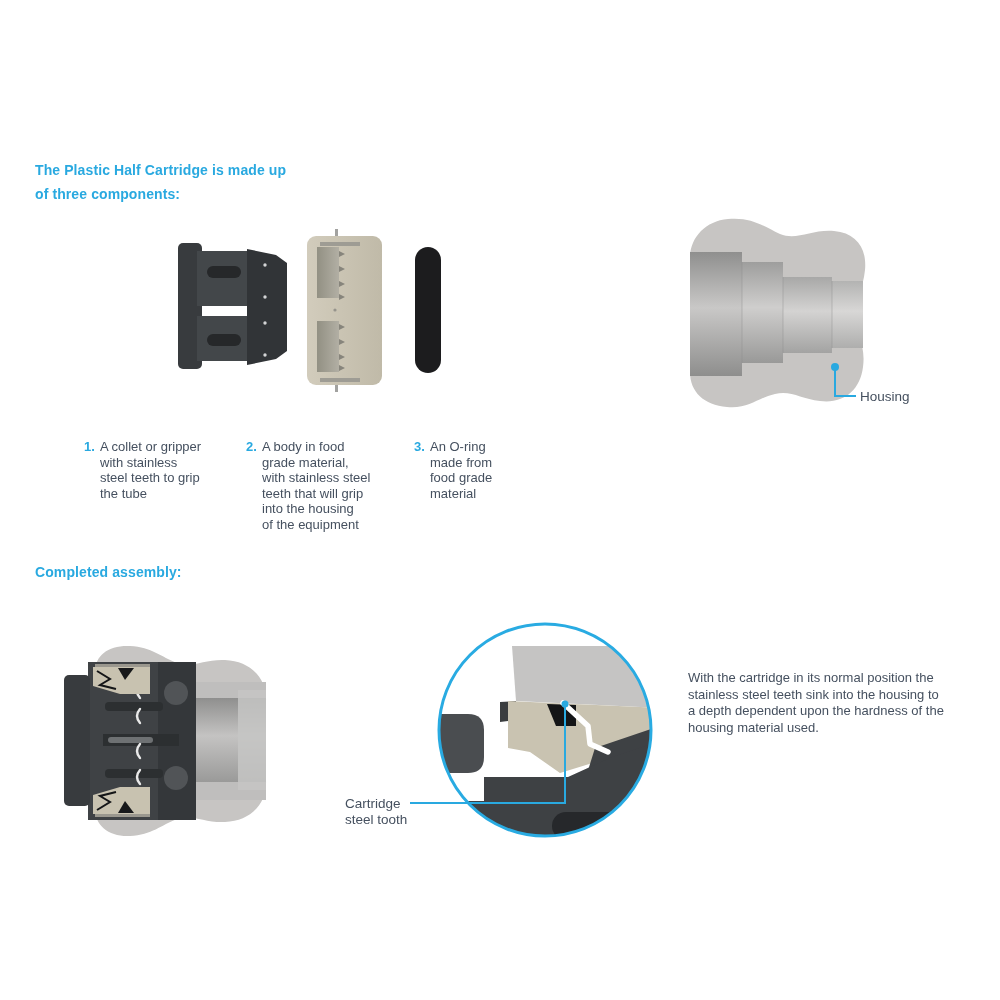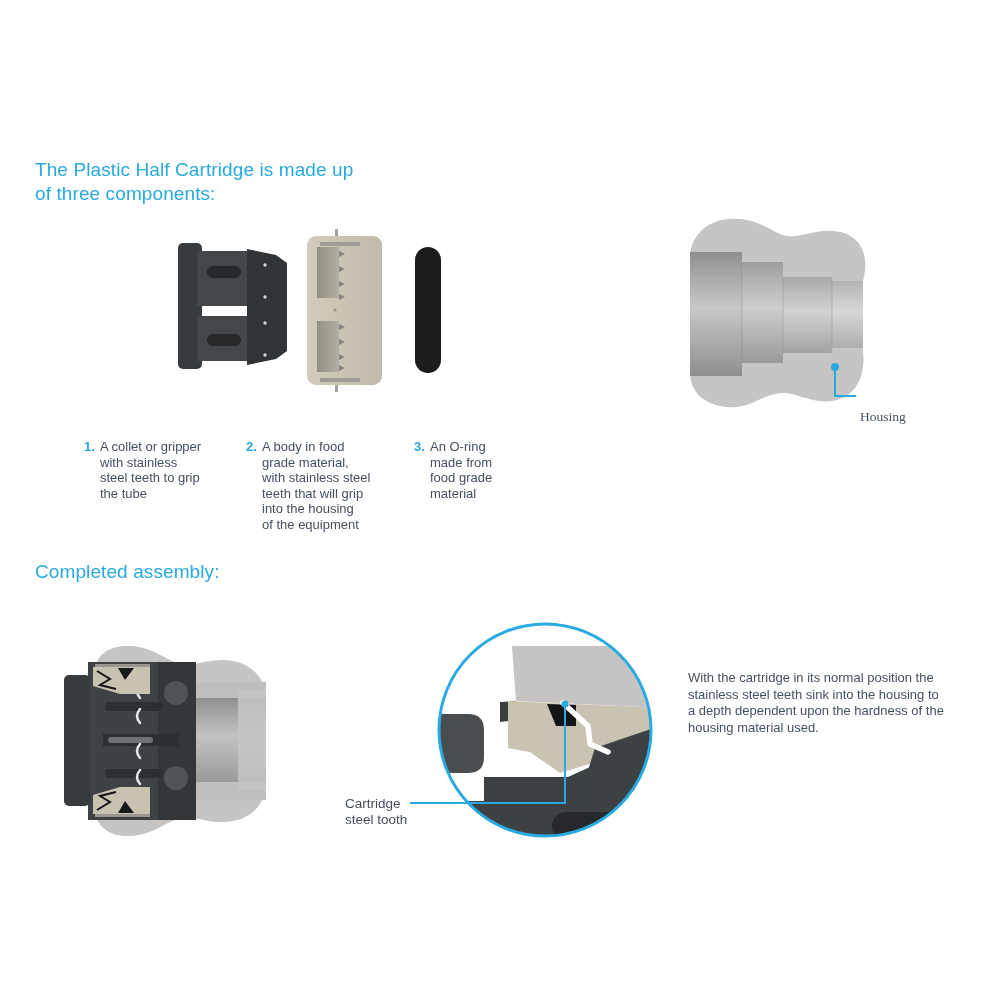--- a/index.html
+++ b/index.html
@@ -8,7 +8,7 @@
     font-family:"Liberation Sans",sans-serif;color:#45505f;overflow:hidden;
   }
   .hd{
-    position:absolute;margin:0;font-size:19px;line-height:24px;font-weight:400;
+    position:absolute;margin:0;font-size:14px;line-height:24px;font-weight:700;
     color:#29a9e0;white-space:pre-line;letter-spacing:.1px;
   }
   .fig{position:absolute;}

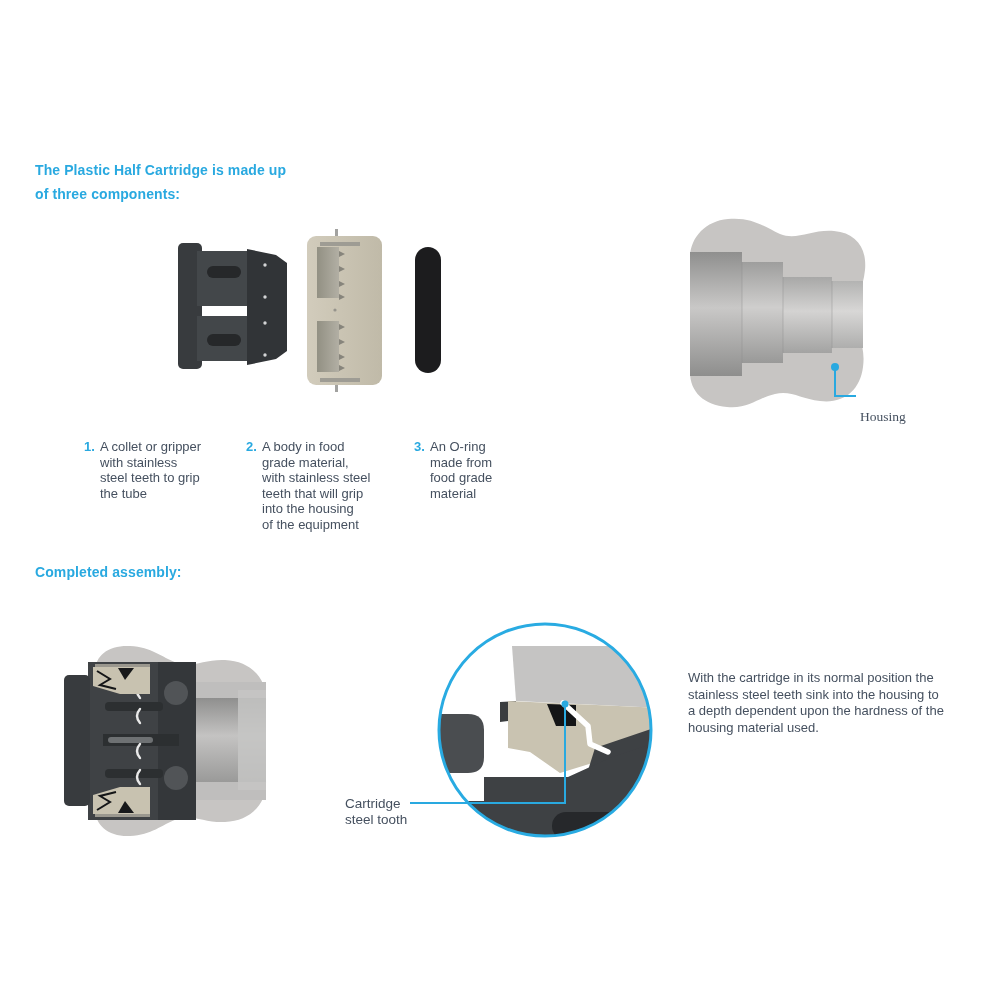--- a/index.html
+++ b/index.html
@@ -144,7 +144,7 @@
       <path d="M835,367 L835,396 L856,396" stroke="#29a9e0" stroke-width="2" fill="none"></path>
     </g>
   </svg>
-  <div class="callout" style="left:860px;top:409px;font-family:Liberation Serif, serif;">Housing</div>
+  <div class="callout" style="left:860px;top:389px;">Housing</div>
 
   <svg class="fig" style="left:55px;top:630px;" width="225" height="215" viewBox="55 630 225 215">
     <defs>

